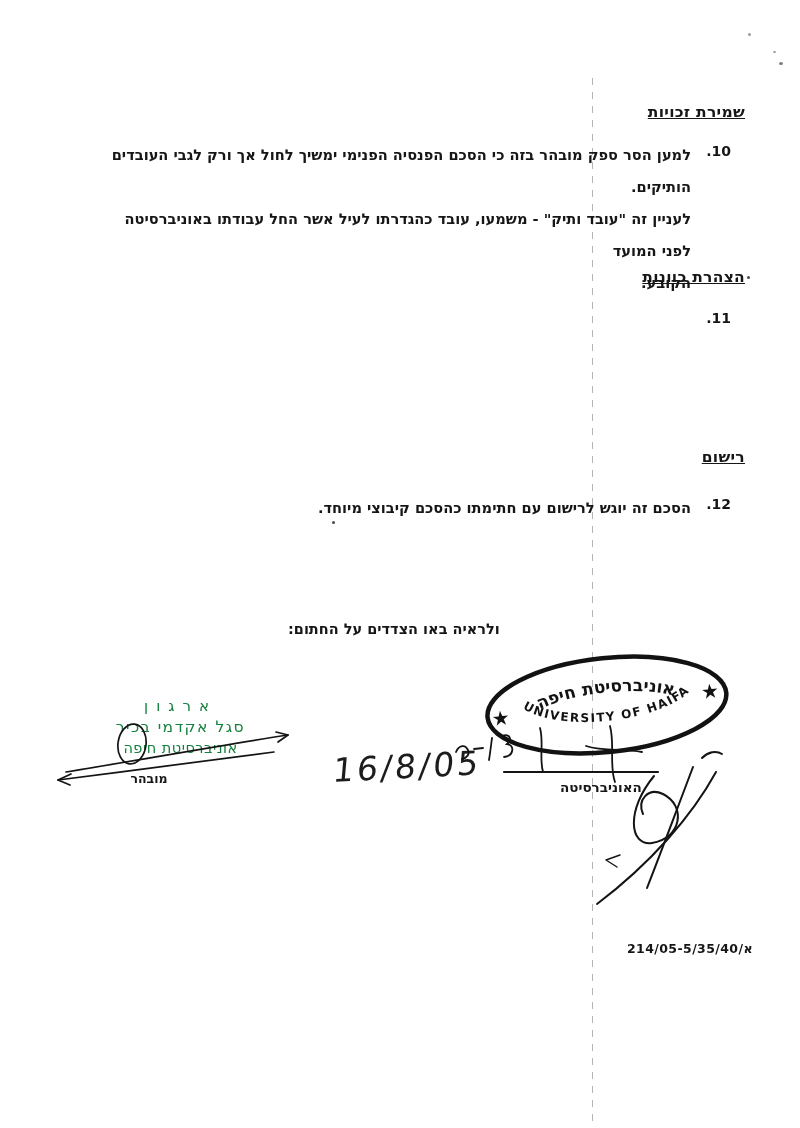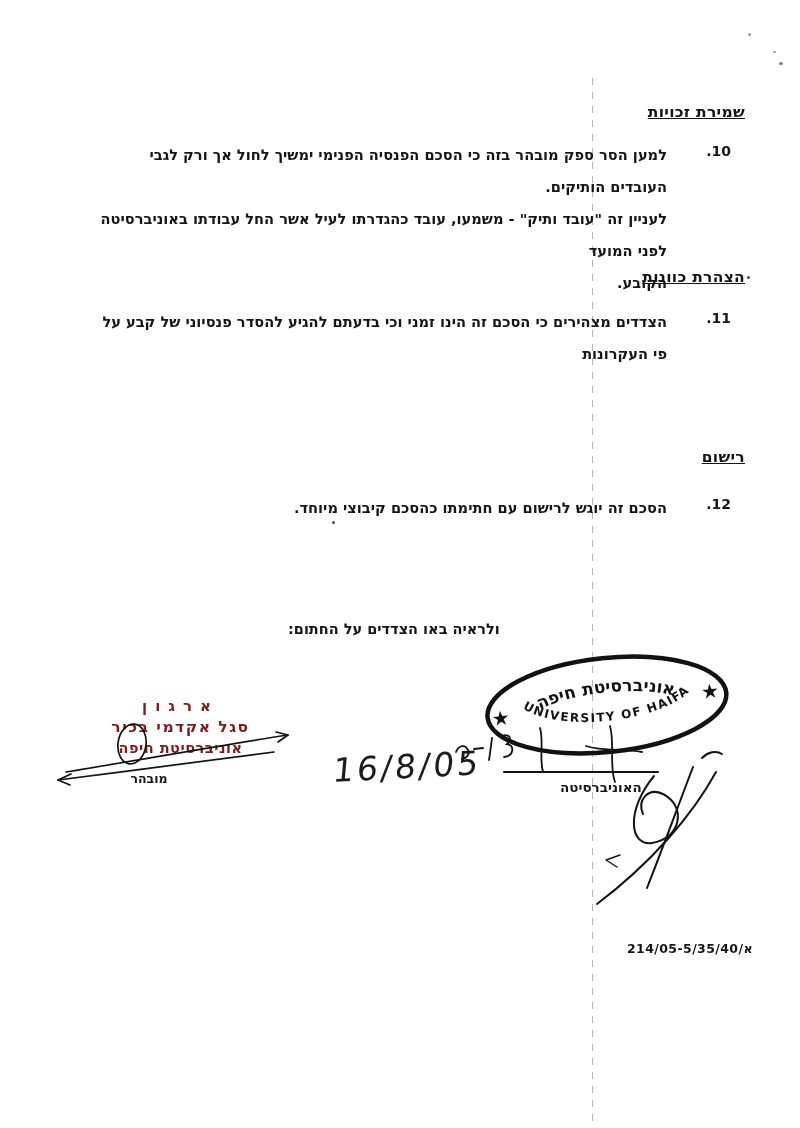--- a/index.html
+++ b/index.html
@@ -15,7 +15,7 @@
   }
   .clause{position:absolute;left:95px;right:55px;direction:rtl;}
   .clause .num{position:absolute;right:14px;top:4px;font-size:14px;font-weight:600;}
-  .clause .lines{margin-right:78px;font-size:14.6px;font-weight:600;line-height:32px;text-align:right;}
+  .clause .lines{margin-right:54px;font-size:14.6px;font-weight:600;line-height:32px;text-align:right;}
   .witness{
     position:absolute;left:288px;top:621px;direction:rtl;
     font-size:14.5px;font-weight:700;white-space:nowrap;

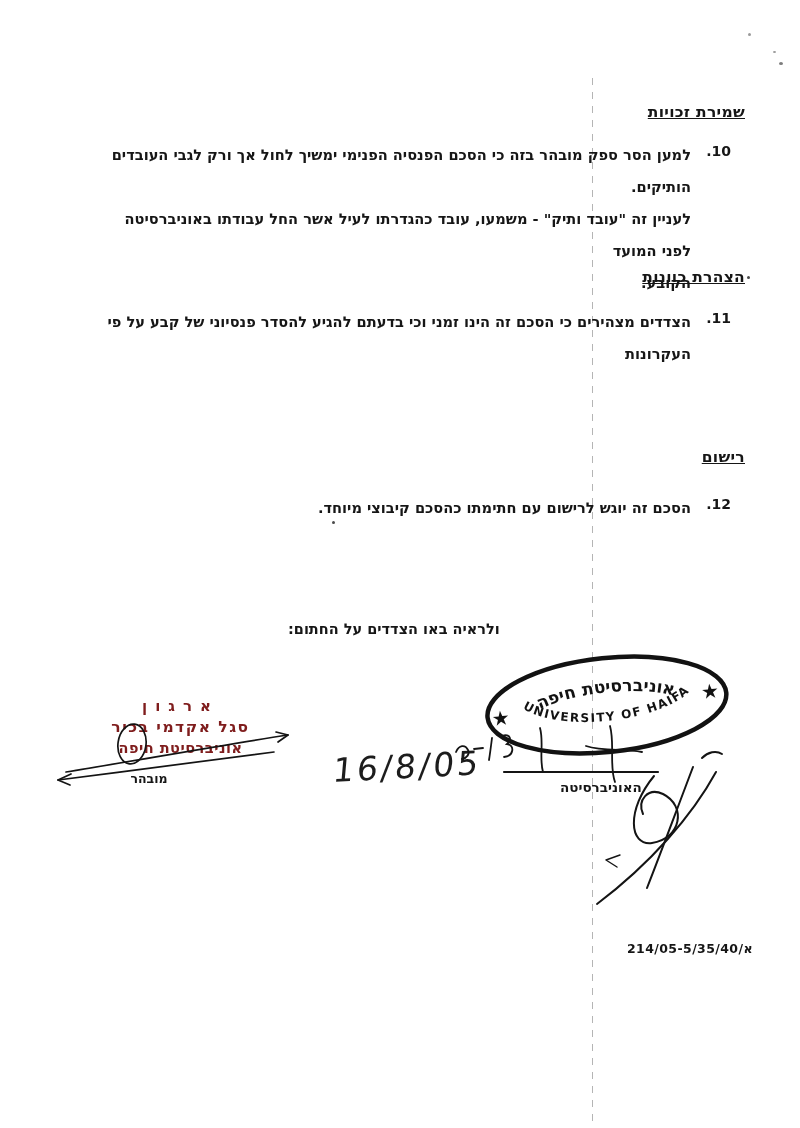--- a/index.html
+++ b/index.html
@@ -77,7 +77,6 @@
 <div class="clause" style="top:306px;">
   <span class="num">11.</span>
   <div class="lines">
-    <div>הצדדים מצהירים כי הסכם זה הינו זמני וכי בדעתם להגיע להסדר פנסיוני של קבע על פי העקרונות</div>
   </div>
 </div>
 

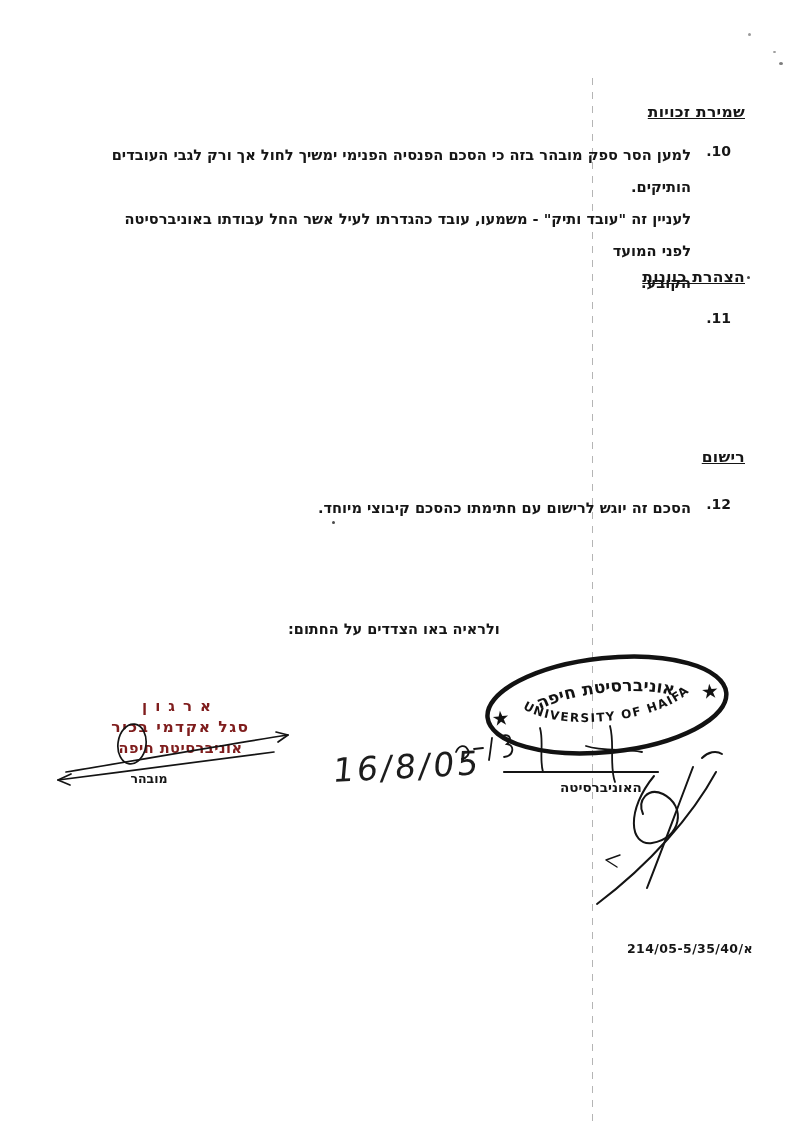--- a/index.html
+++ b/index.html
@@ -22,7 +22,7 @@
   }
   .org-stamp{
     position:absolute;left:88px;top:696px;width:185px;
-    direction:rtl;text-align:center;font-weight:700;color:#7f1d1d;
+    direction:rtl;text-align:center;font-weight:400;color:#15803d;
   }
   .org-stamp .l1{font-size:15px;letter-spacing:8px;line-height:20px;}
   .org-stamp .l2{font-size:15.5px;letter-spacing:1.5px;line-height:22px;}

